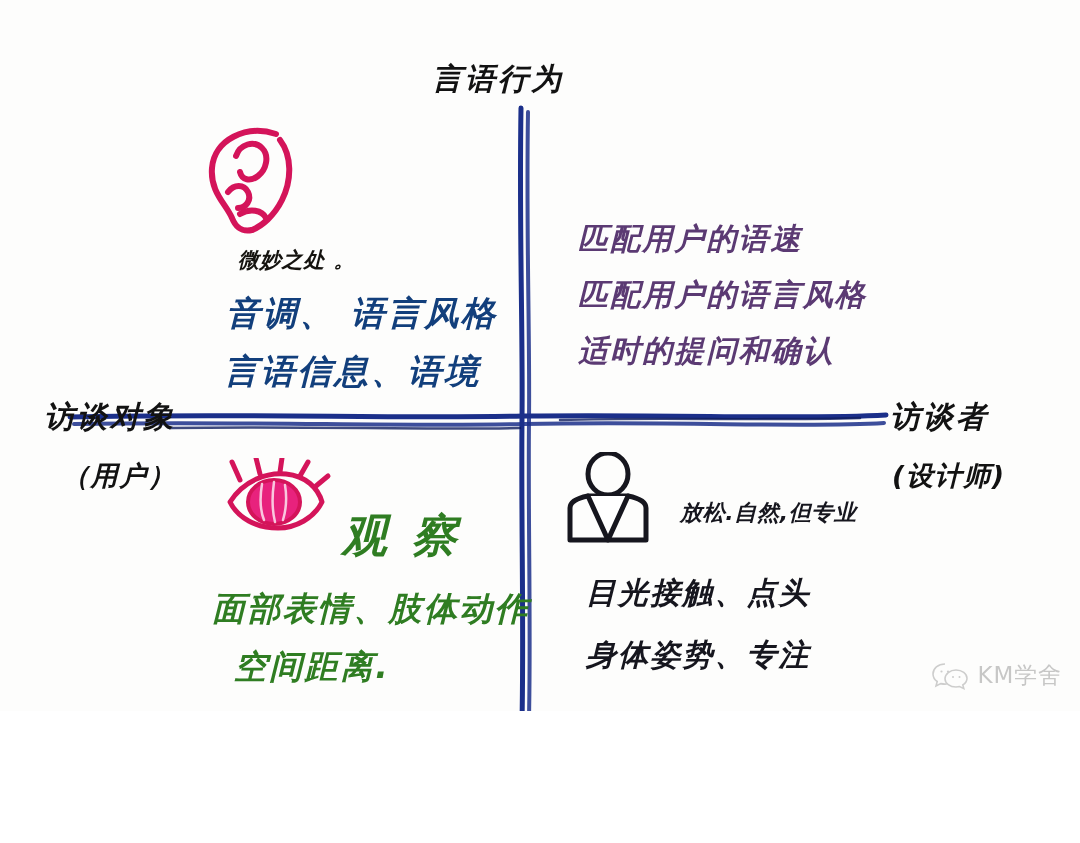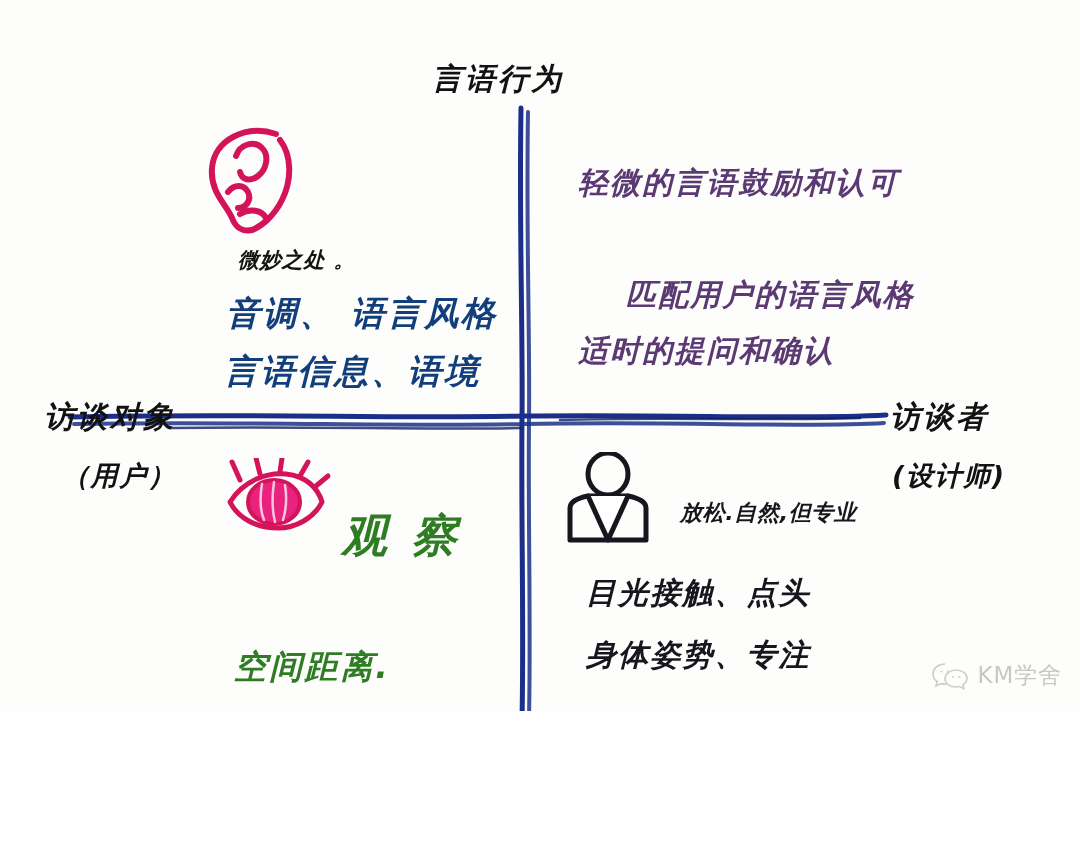--- a/index.html
+++ b/index.html
@@ -174,7 +174,6 @@
   <div class="hw line-blue" style="left:226px; top:294px;">音调、 语言风格</div>
   <div class="hw line-blue" style="left:224px; top:352px;">言语信息、语境</div>
 
-  <div class="hw line-purple" style="left:578px; top:166px;">轻微的言语鼓励和认可</div>
   <div class="hw line-purple" style="left:578px; top:278px;margin-left:48px;">匹配用户的语言风格</div>
   <div class="hw line-purple" style="left:578px; top:334px;">适时的提问和确认</div>
 

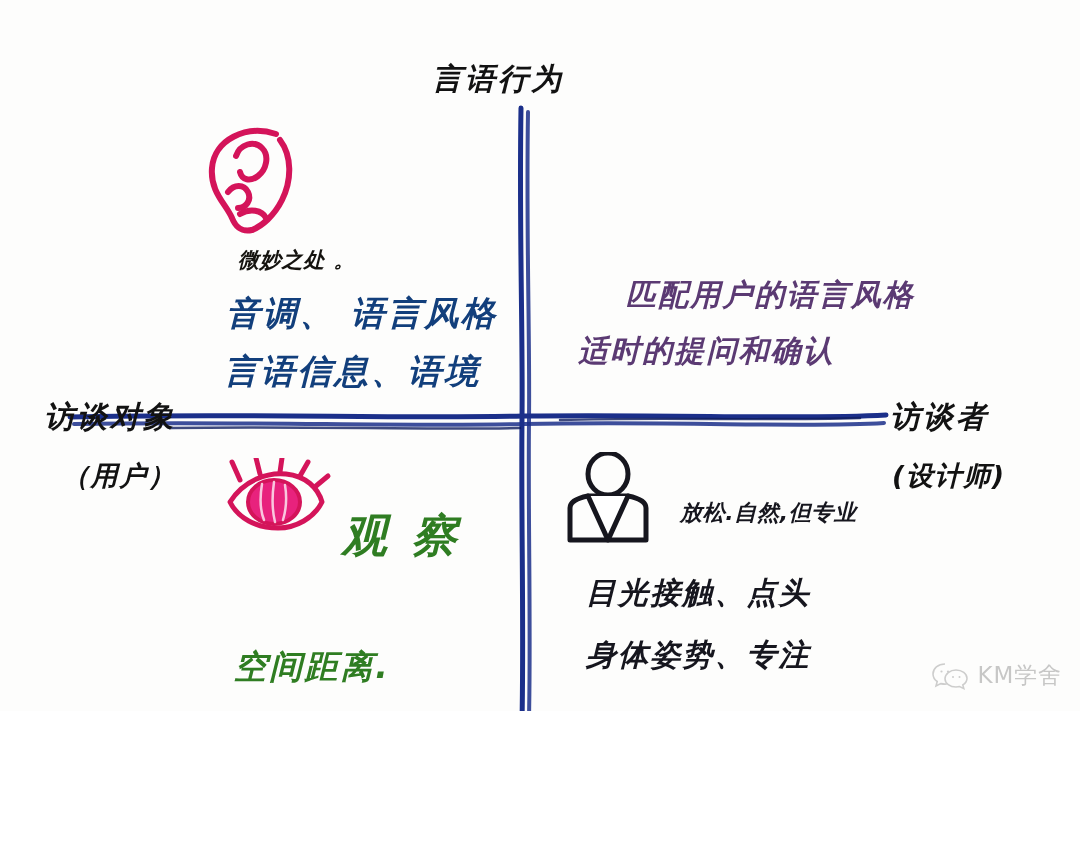--- a/index.html
+++ b/index.html
@@ -174,6 +174,7 @@
   <div class="hw line-blue" style="left:226px; top:294px;">音调、 语言风格</div>
   <div class="hw line-blue" style="left:224px; top:352px;">言语信息、语境</div>
 
+  <div class="hw line-purple" style="left:578px; top:222px;">匹配用户的语速</div>
   <div class="hw line-purple" style="left:578px; top:278px;margin-left:48px;">匹配用户的语言风格</div>
   <div class="hw line-purple" style="left:578px; top:334px;">适时的提问和确认</div>
 

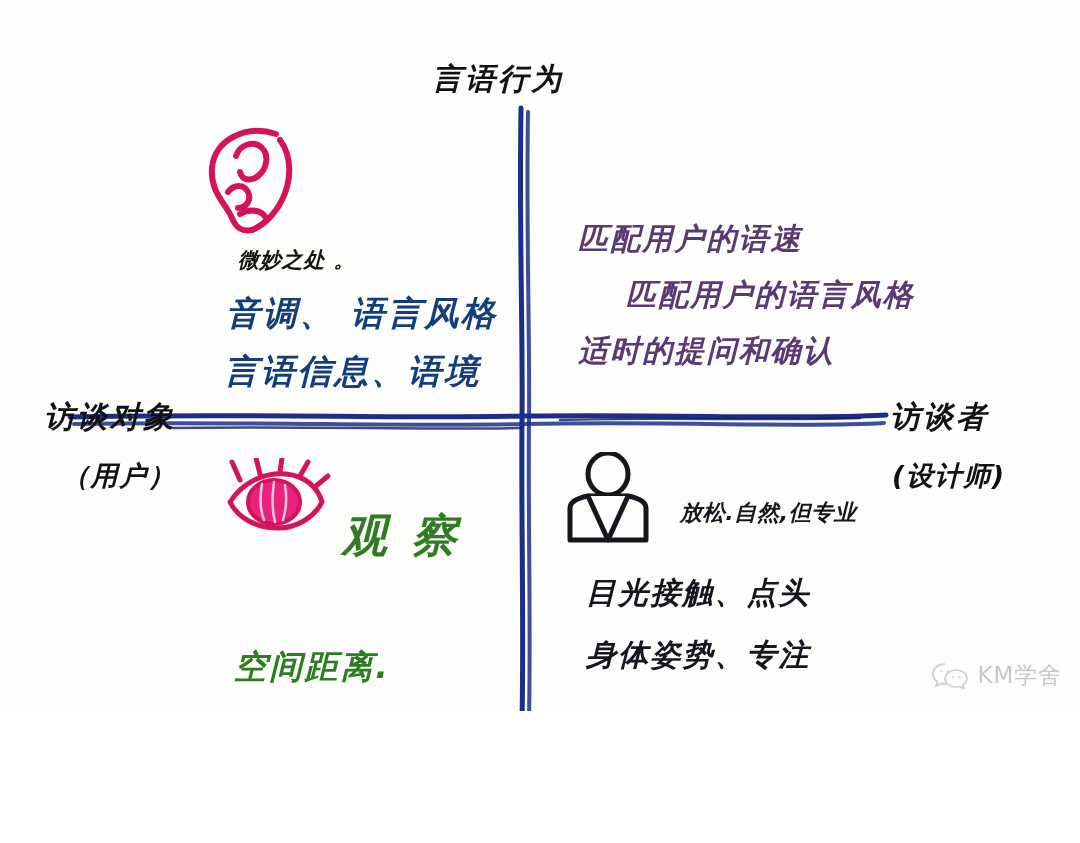--- a/index.html
+++ b/index.html
@@ -175,7 +175,7 @@
   <div class="hw line-blue" style="left:224px; top:352px;">言语信息、语境</div>
 
   <div class="hw line-purple" style="left:578px; top:222px;">匹配用户的语速</div>
-  <div class="hw line-purple" style="left:578px; top:278px;margin-left:48px;">匹配用户的语言风格</div>
+  <div class="hw line-purple" style="left:578px; top:278px;">匹配用户的语言风格</div>
   <div class="hw line-purple" style="left:578px; top:334px;">适时的提问和确认</div>
 
   <div class="icon-box" style="left:222px; top:458px;">

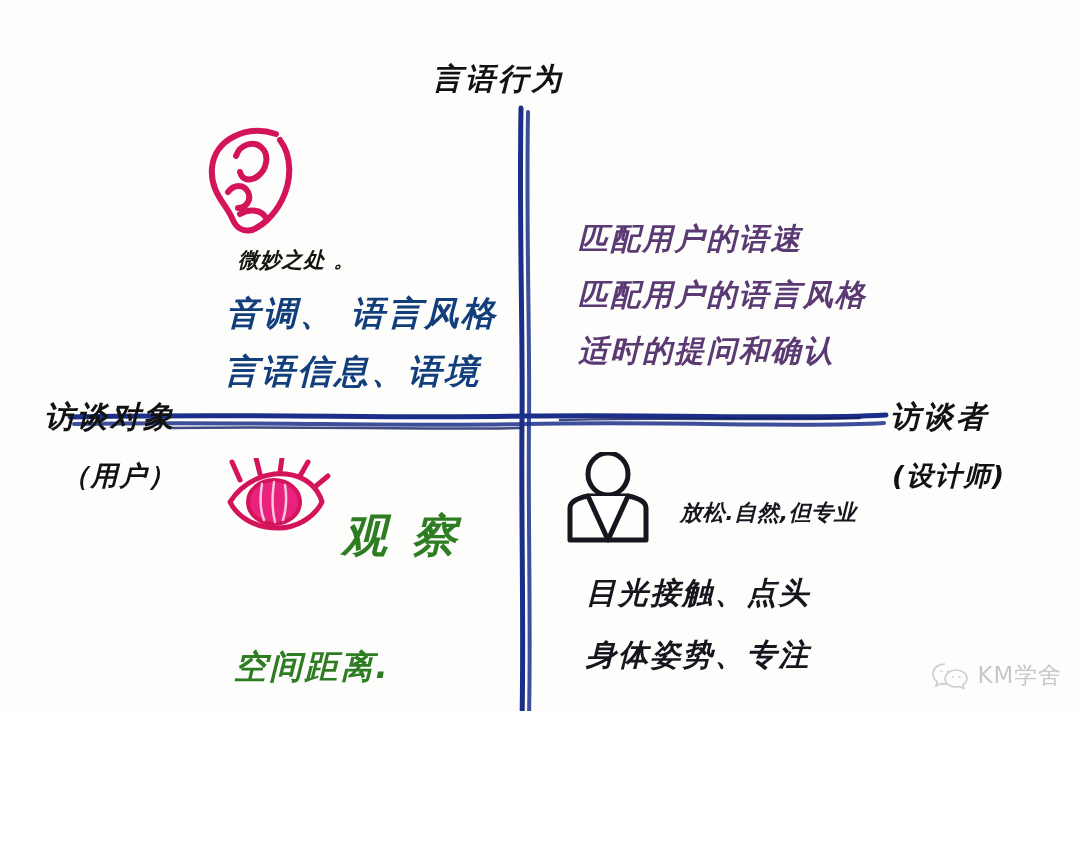--- a/index.html
+++ b/index.html
@@ -196,6 +196,7 @@
   <div class="hw quad-title title-observe" style="left:342px; top:464px;margin-top:46px;">观 察</div>
 
 
+  <div class="hw line-green" style="left:212px; top:590px;">面部表情、肢体动作</div>
   <div class="hw line-green" style="left:234px; top:648px;">空间距离.</div>
 
   <div class="icon-box" style="left:556px; top:452px;">

